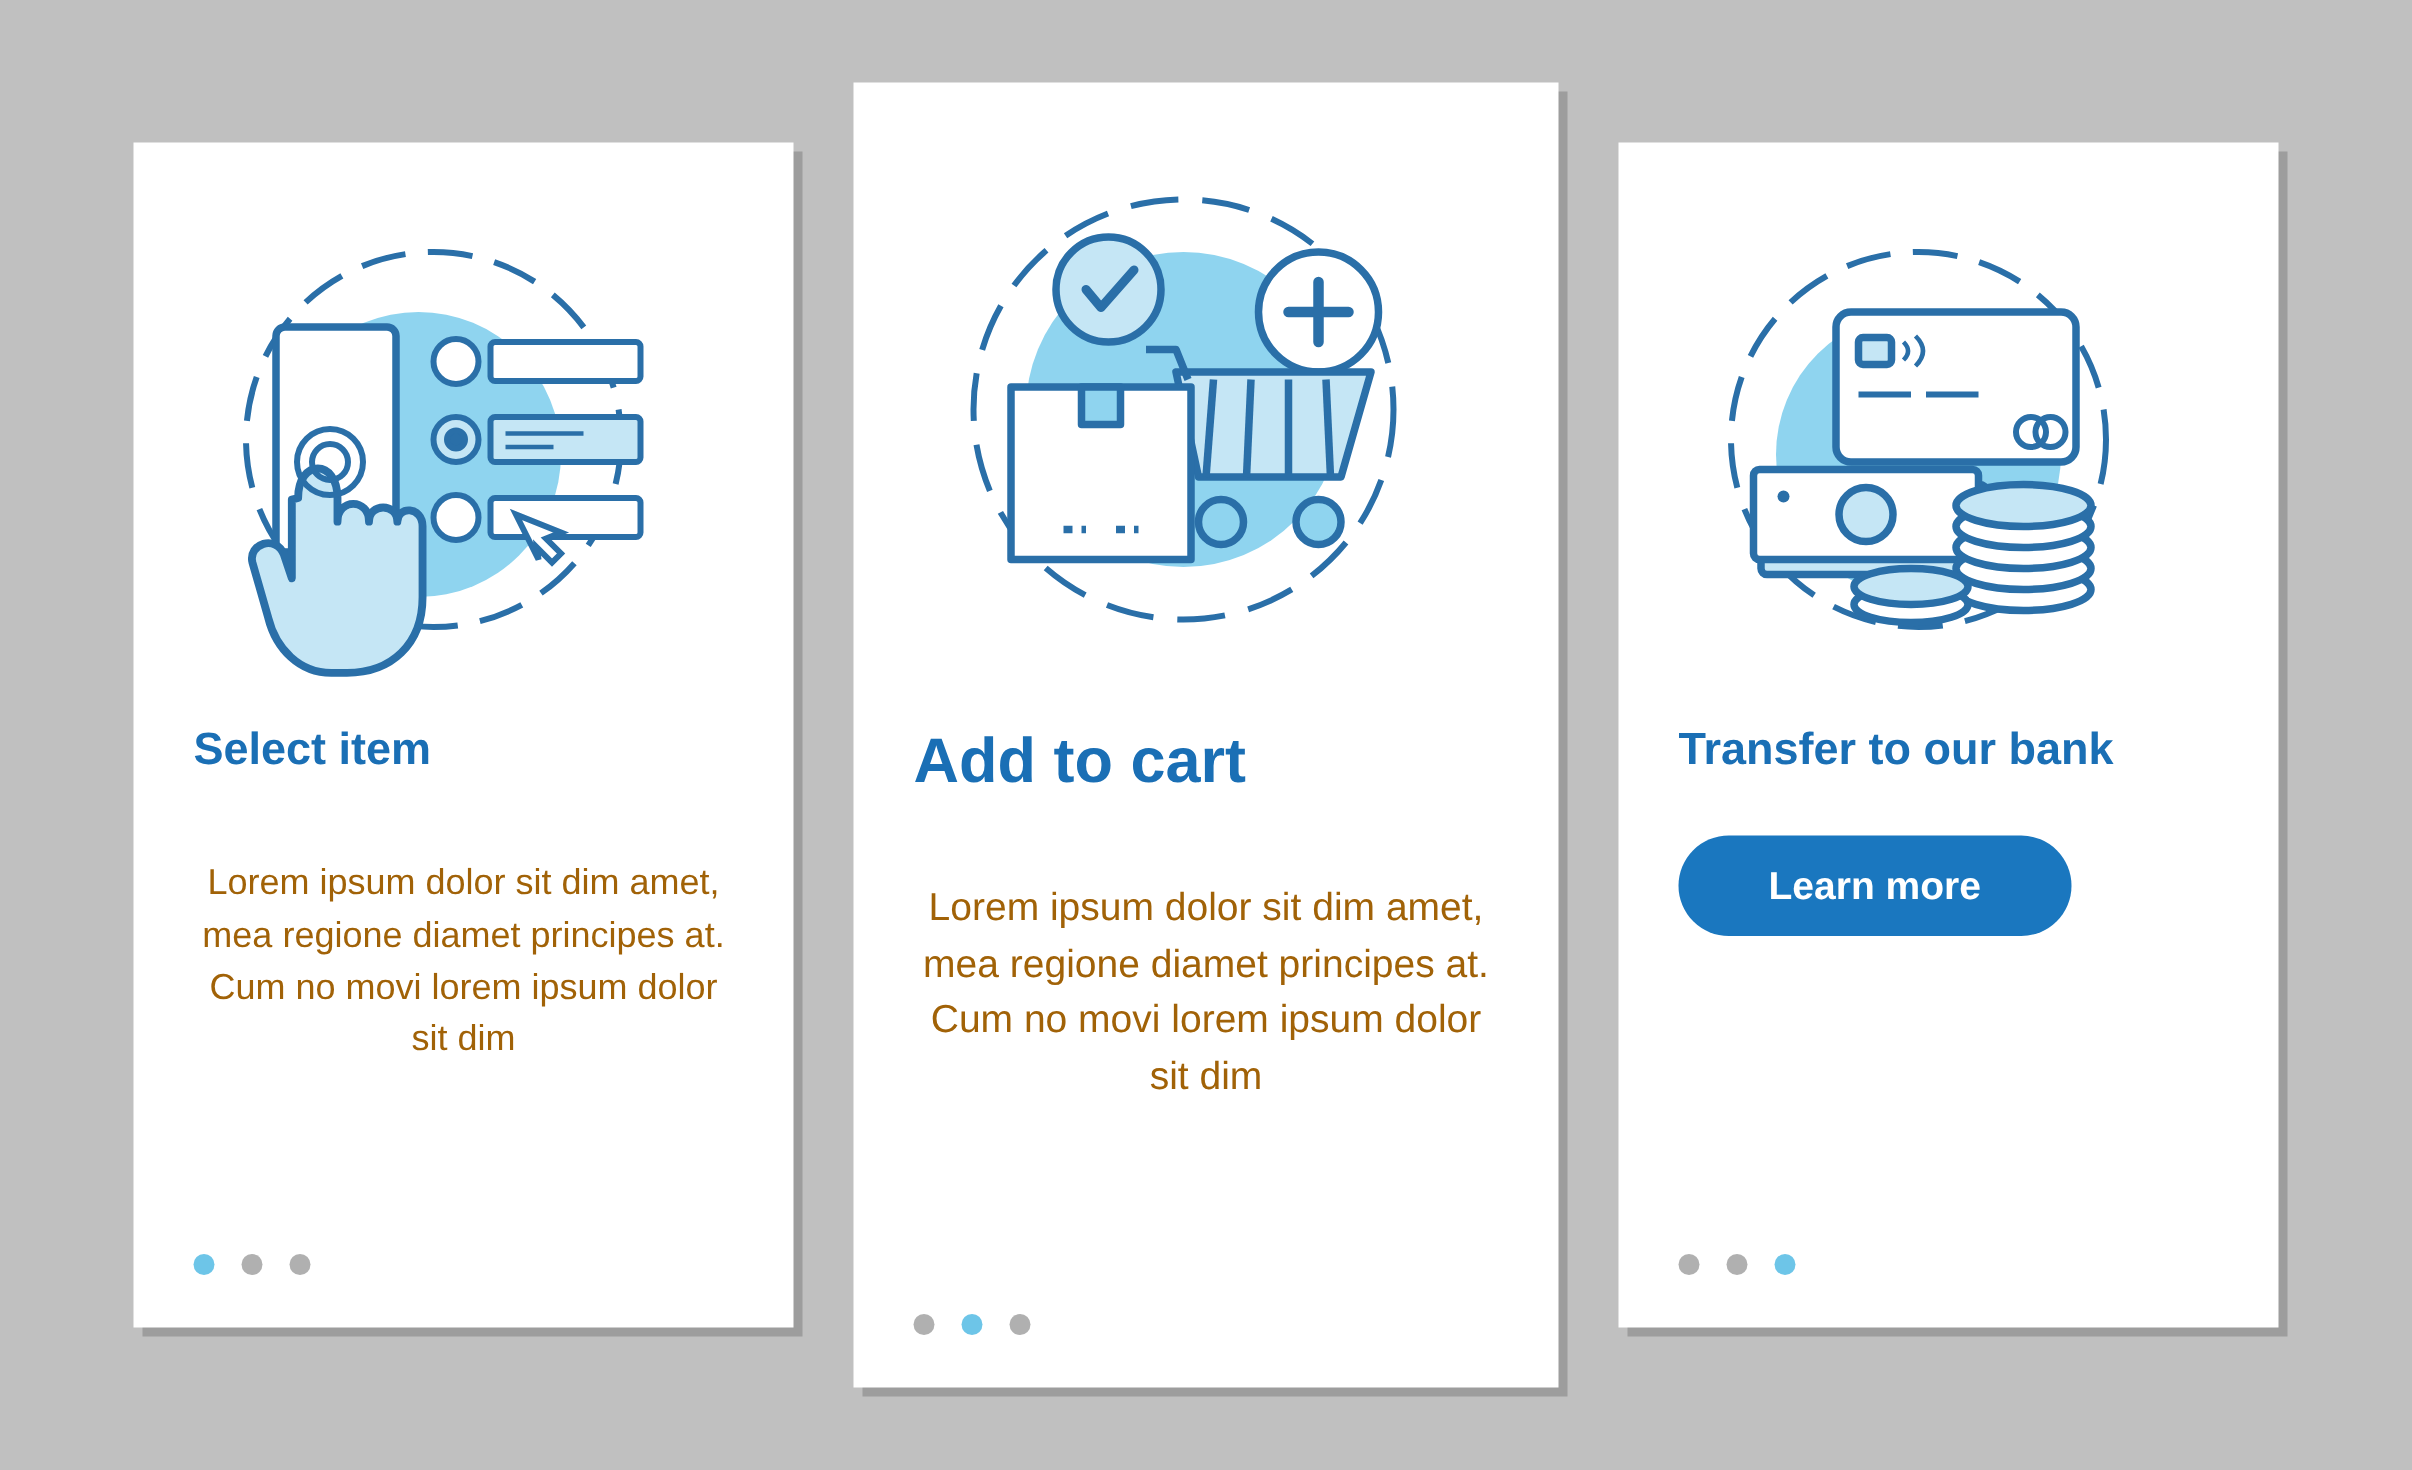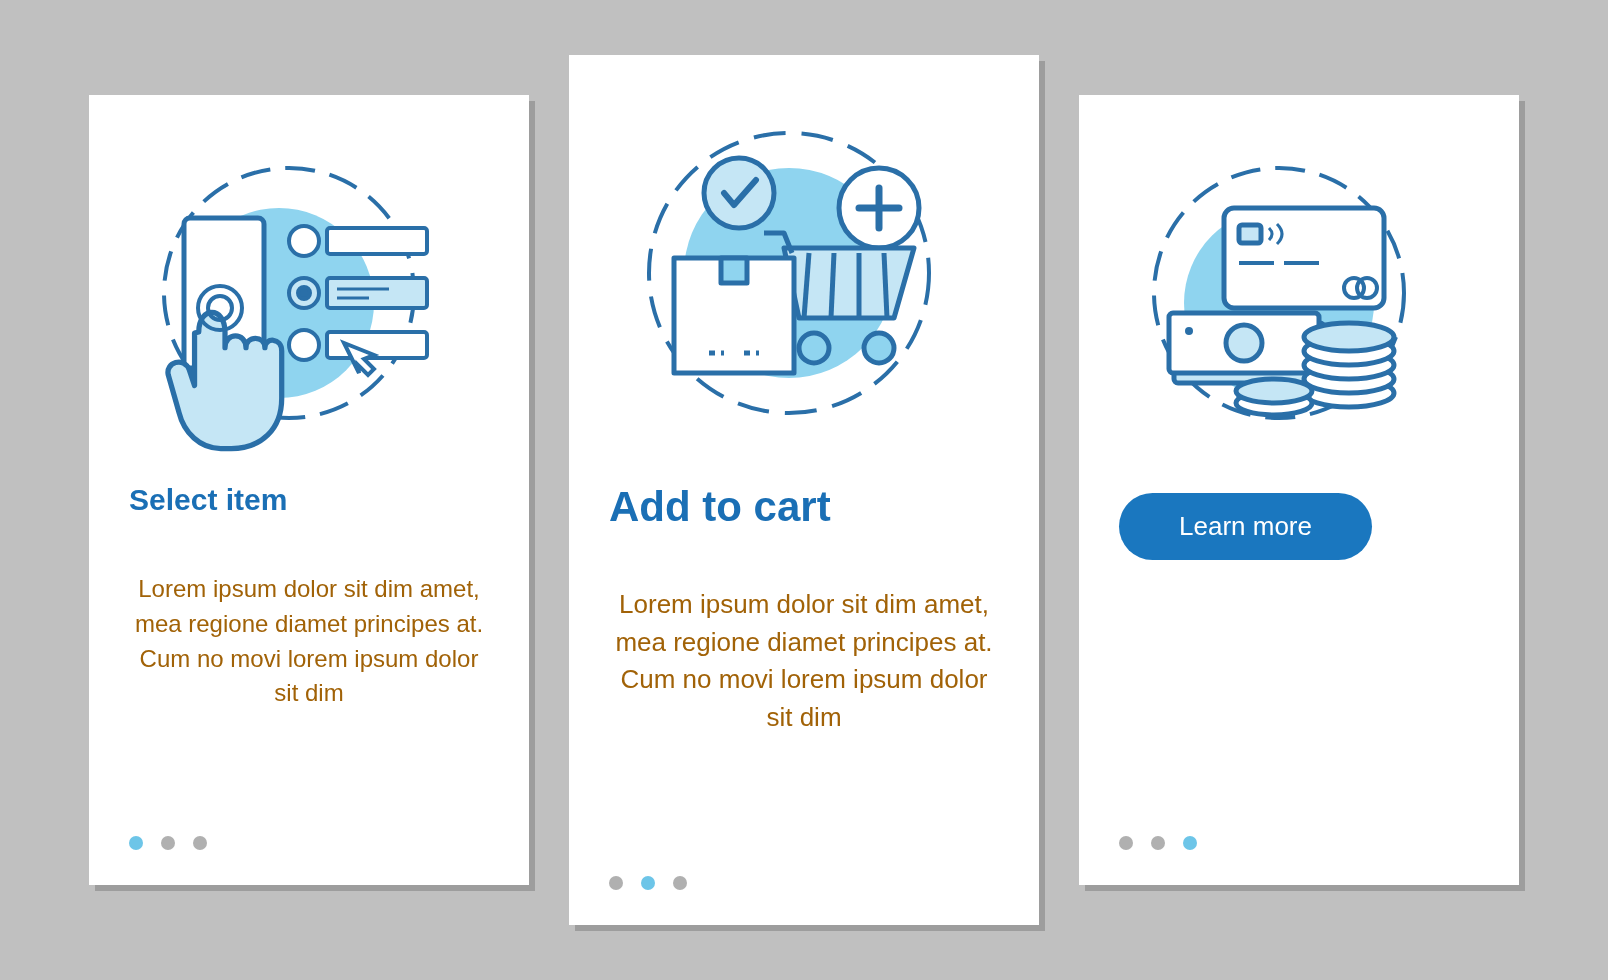--- a/index.html
+++ b/index.html
@@ -145,6 +145,7 @@
       </g>
     </svg>
   </div>
+  <div class="title">Transfer to our bank</div>
   <button class="btn">Learn more</button>
   <div class="dots">
     <div class="dot"></div>

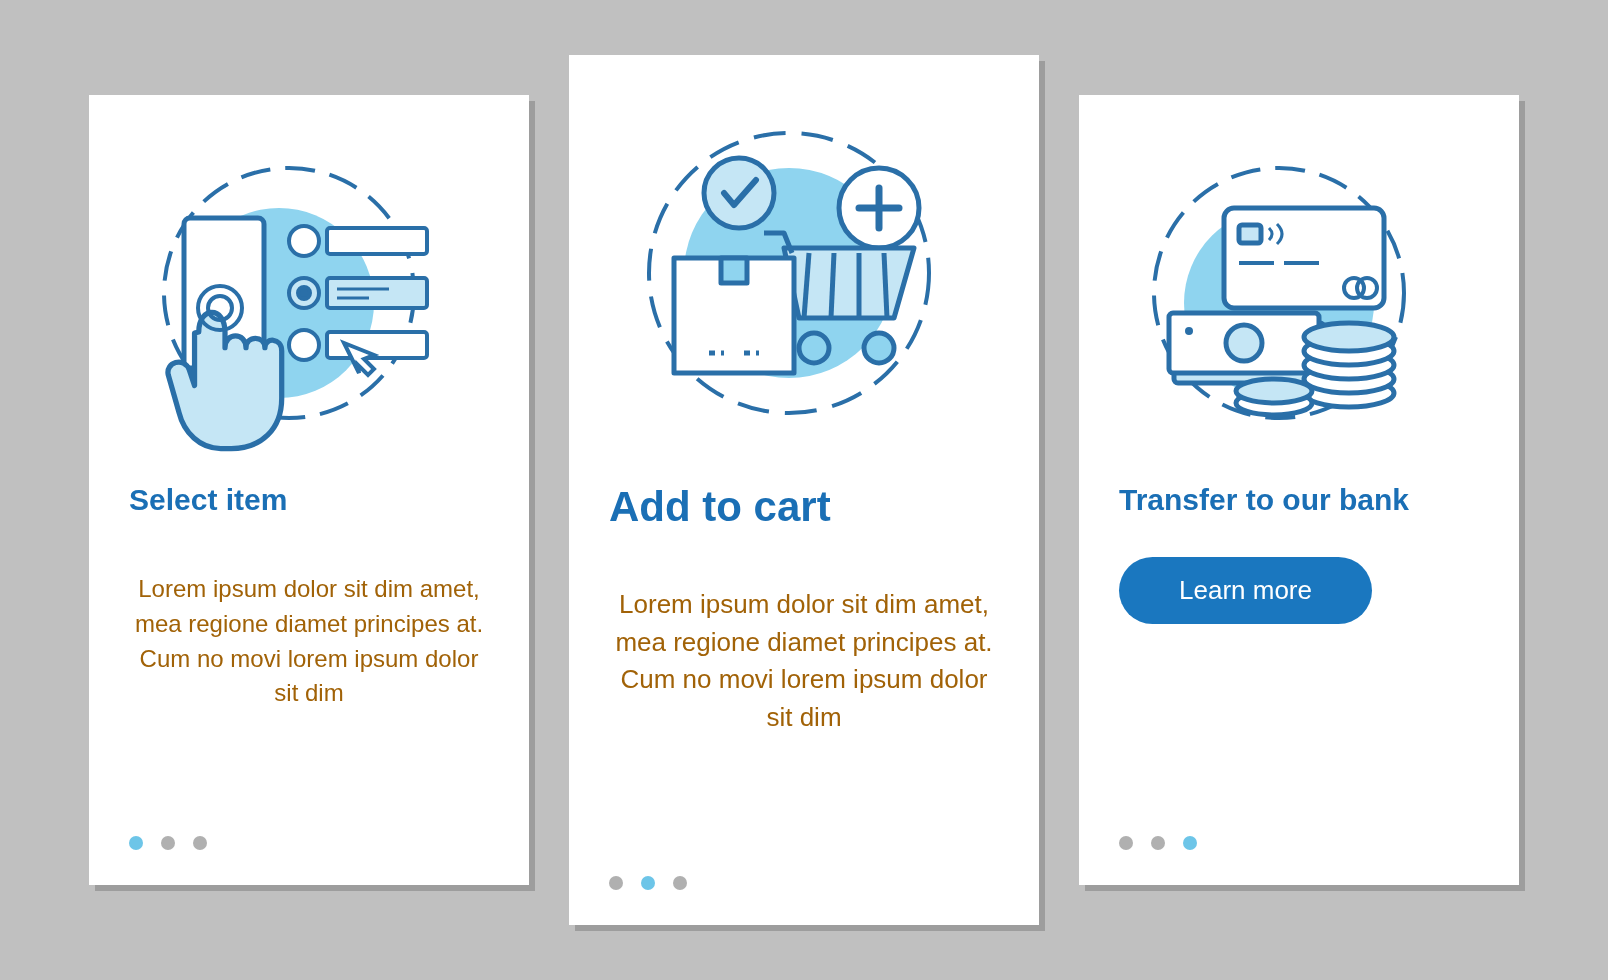--- a/index.html
+++ b/index.html
@@ -14,7 +14,7 @@
 .c2 .title{font-size:42px}
 .desc{color:#a16207;font-size:24px;line-height:1.45;text-align:center;margin-top:55px;max-width:370px}
 .c2 .desc{font-size:26px;max-width:400px}
-.btn{background:#1a77bf;color:#fff;border:none;border-radius:40px;padding:18px 60px;font-size:26px;font-weight:normal;margin-top:40px;cursor:pointer}
+.btn{background:#1a77bf;color:#fff;border:none;border-radius:40px;padding:18px 60px;font-size:26px;font-weight:bold;margin-top:40px;cursor:pointer}
 .dots{display:flex;gap:18px;position:absolute;bottom:35px}
 .dot{width:14px;height:14px;border-radius:50%;background:#b0b0b0}
 .dot.active{background:#6dc5e8}

